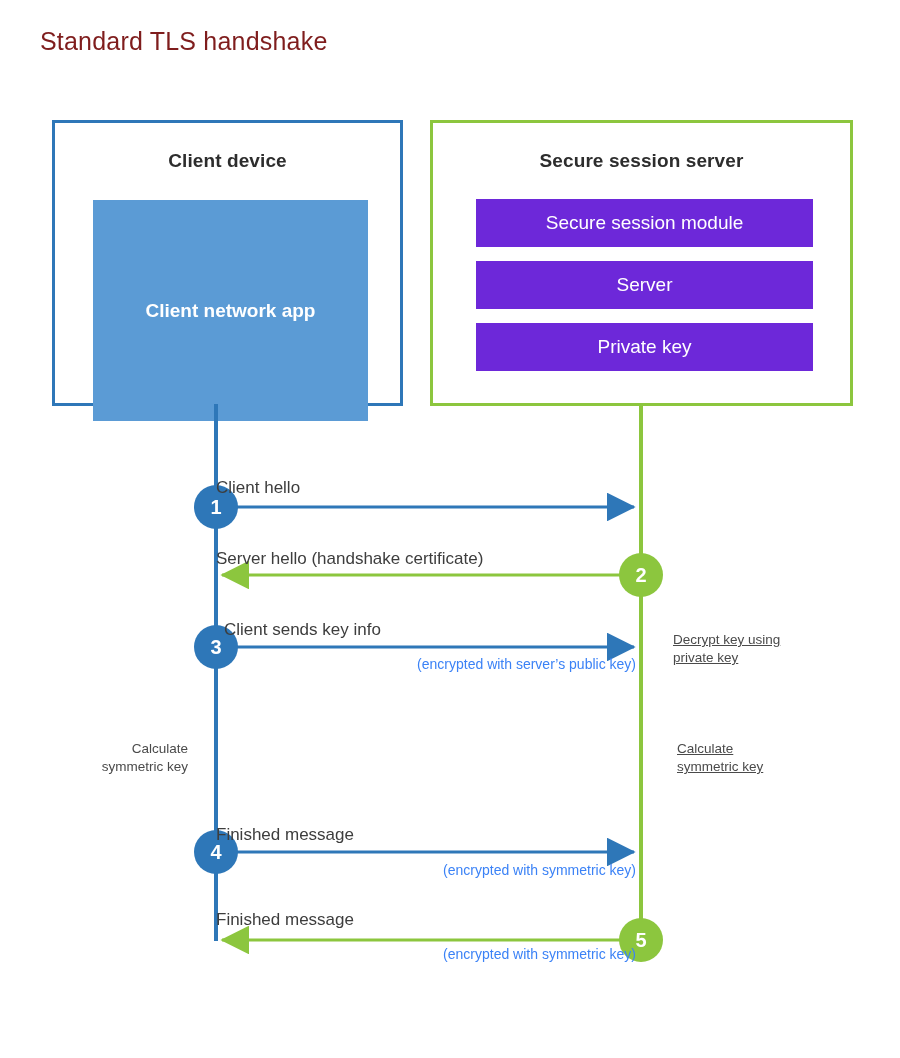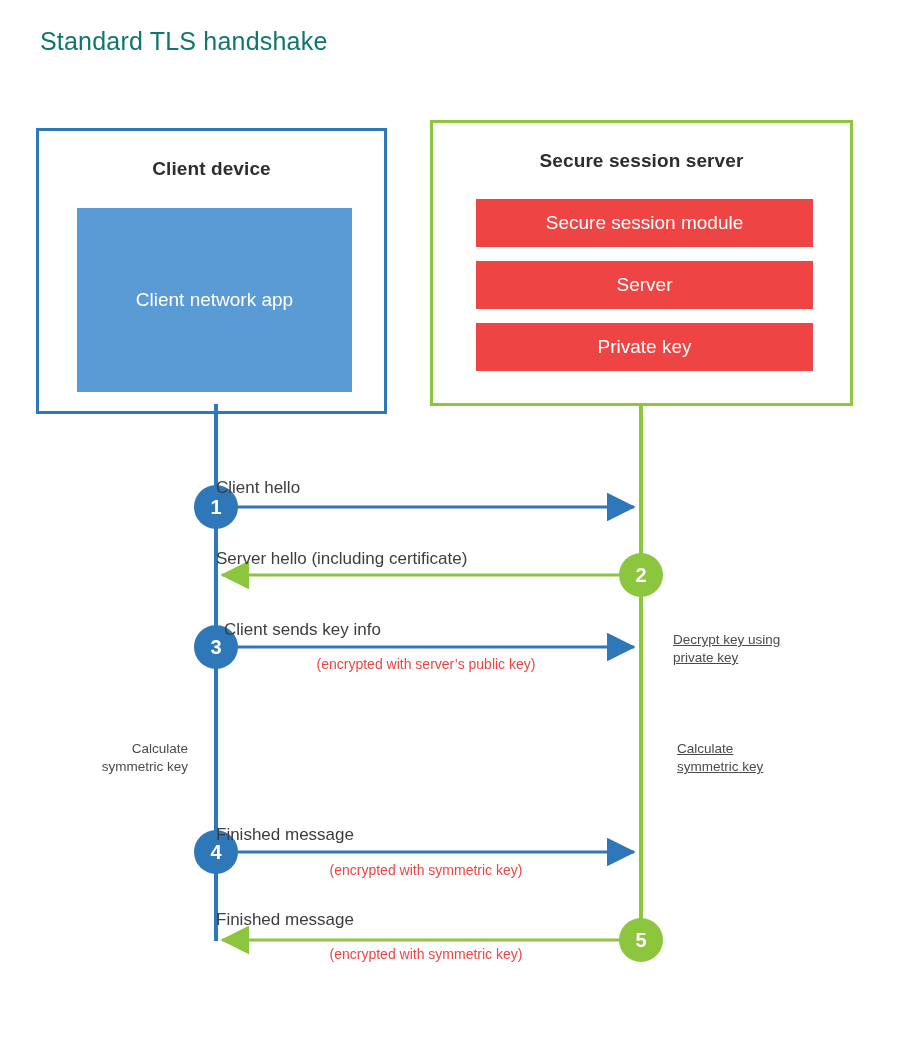--- a/index.html
+++ b/index.html
@@ -31,7 +31,7 @@
     font-size: 25px;
     font-weight: 300;
     letter-spacing: 0.2px;
-    color: #0f766e;
+    color: #7f1d1d;
     white-space: nowrap;
     text-align: right;
   }

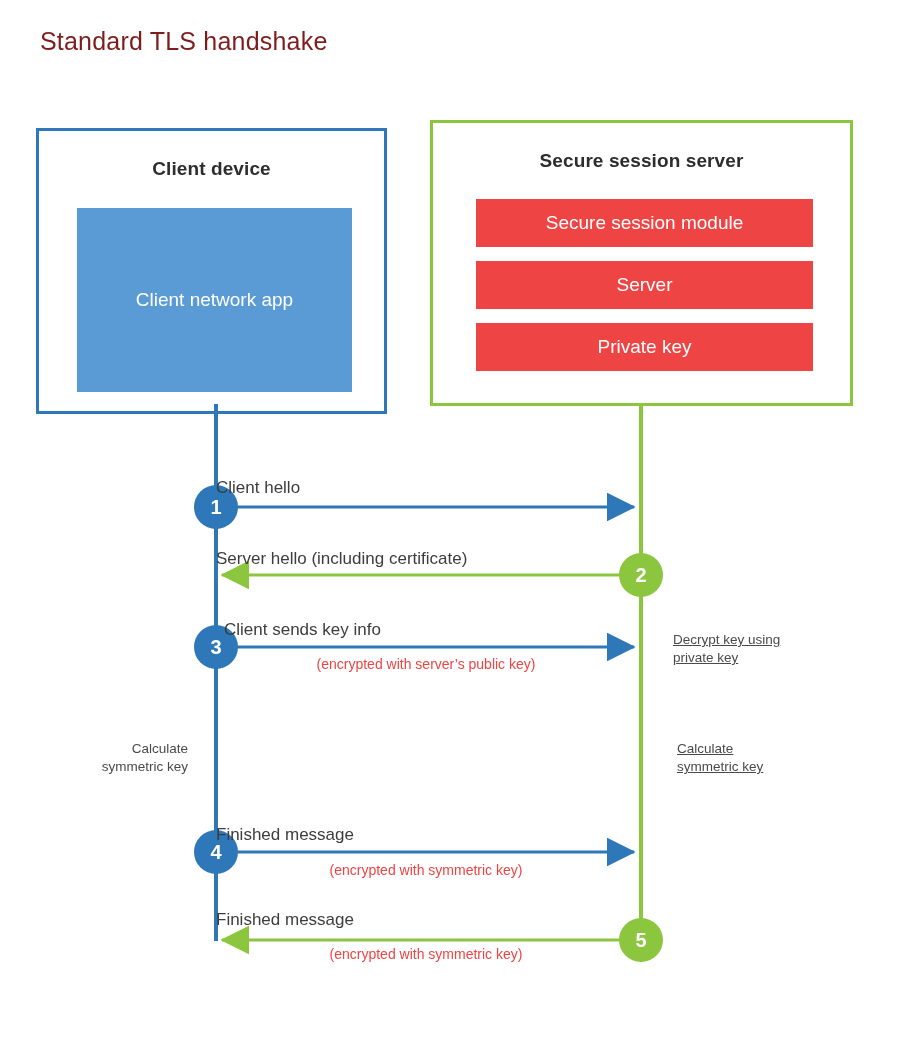--- a/index.html
+++ b/index.html
@@ -43,12 +43,11 @@
     box-sizing: border-box;
   }
   .entity-box.client {
-    left: 36px;
+    left: 52px;
     top: 120px;
     width: 351px;
     height: 286px;
     border: 3px solid #2E77B8;
-    margin-top: 8px;
   }
   .entity-box.server {
     left: 430px;

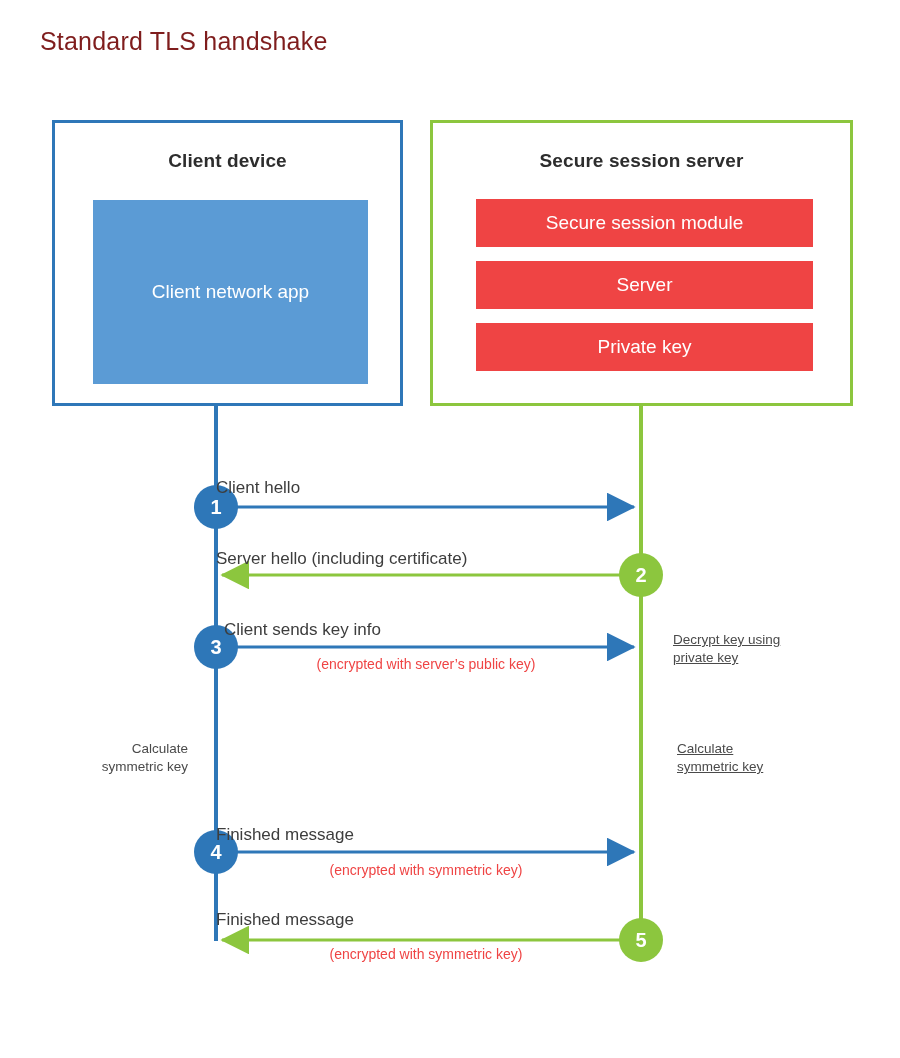--- a/index.html
+++ b/index.html
@@ -91,7 +91,7 @@
     width: 337px;
   }
   .server-bar {
-    background: #ef4444;
+    background: #6d28d9;
     color: #ffffff;
     height: 48px;
     line-height: 48px;

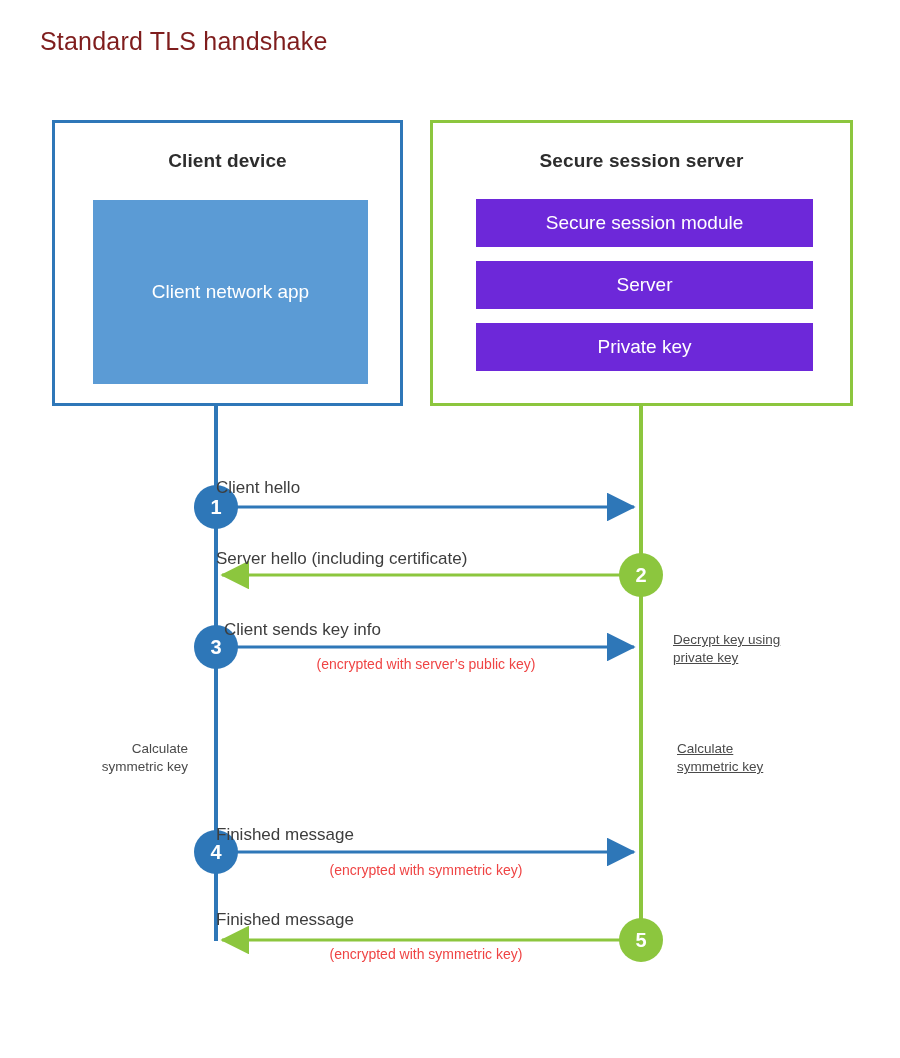--- a/index.html
+++ b/index.html
@@ -71,7 +71,7 @@
     left: 38px;
     top: 77px;
     width: 275px;
-    height: 184px;
+    height: 221px;
     background: #5B9BD5;
     color: #ffffff;
     font-size: 19px;
@@ -80,7 +80,7 @@
     justify-content: center;
     text-align: center;
     line-height: 1.35;
-    font-weight: 400;
+    font-weight: 700;
   }
 
   

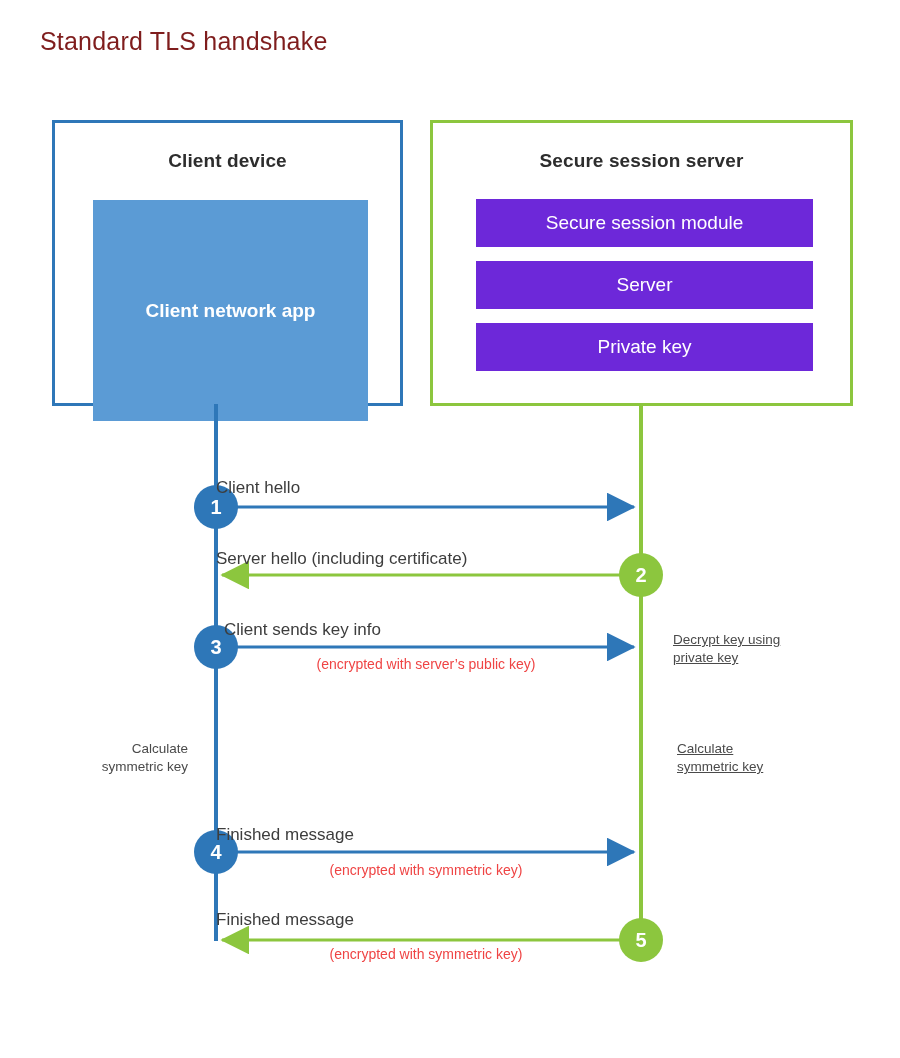--- a/index.html
+++ b/index.html
@@ -220,7 +220,7 @@
   <div class="msg-label" style="left:216px; top:478px; width:420px;">Client hello</div>
 
   <div class="step-circle green" style="left:619px; top:553px;">2</div>
-  <div class="msg-label" style="left:216px; top:549px; width:420px;">Server hello (including certificate)</div>
+  <div class="msg-label" style="left:216px; top:549px; width:420px;">Server hello (handshake certificate)</div>
 
   <div class="step-circle blue" style="left:194px; top:625px;">3</div>
   <div class="msg-label" style="left:224px; top:620px; width:420px;">Client sends key info</div>

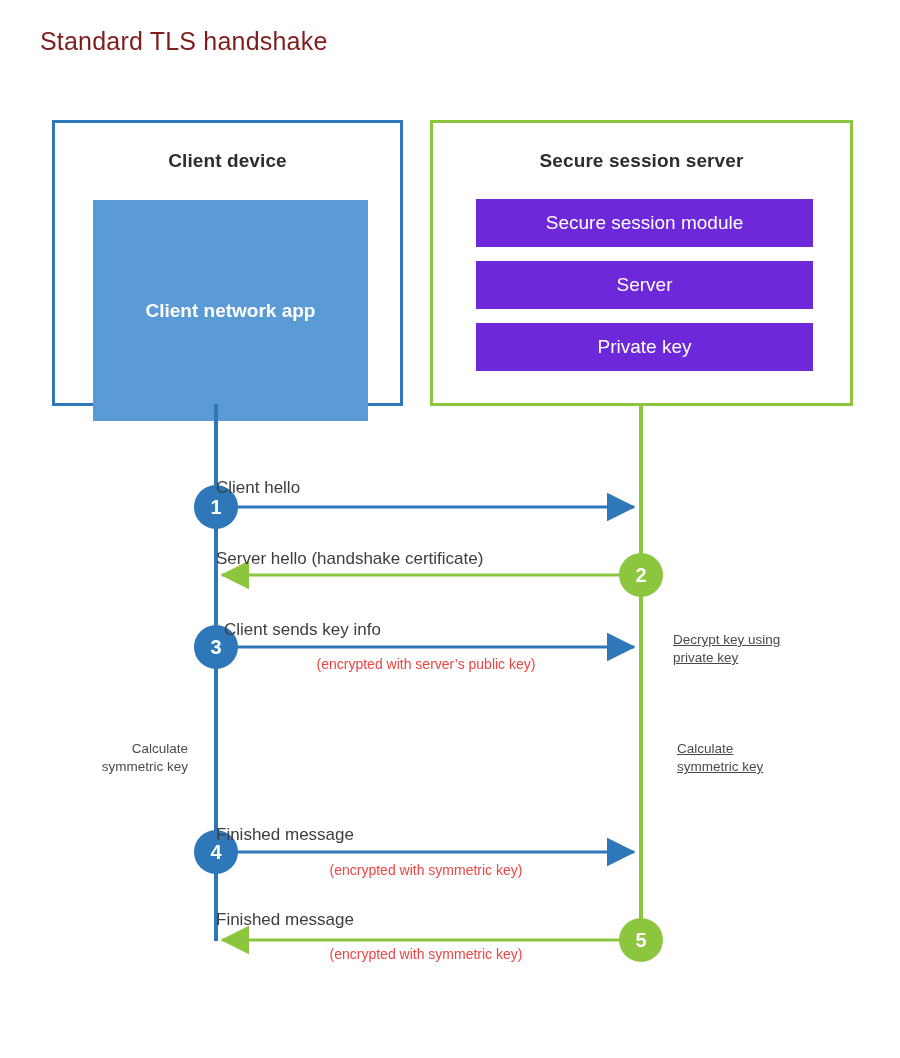--- a/index.html
+++ b/index.html
@@ -155,8 +155,8 @@
   .msg-sublabel {
     position: absolute;
     font-size: 14px;
-    color: #ef4444;
-    text-align: center;
+    color: #3b82f6;
+    text-align: right;
     white-space: nowrap;
     font-weight: 400;
   }

